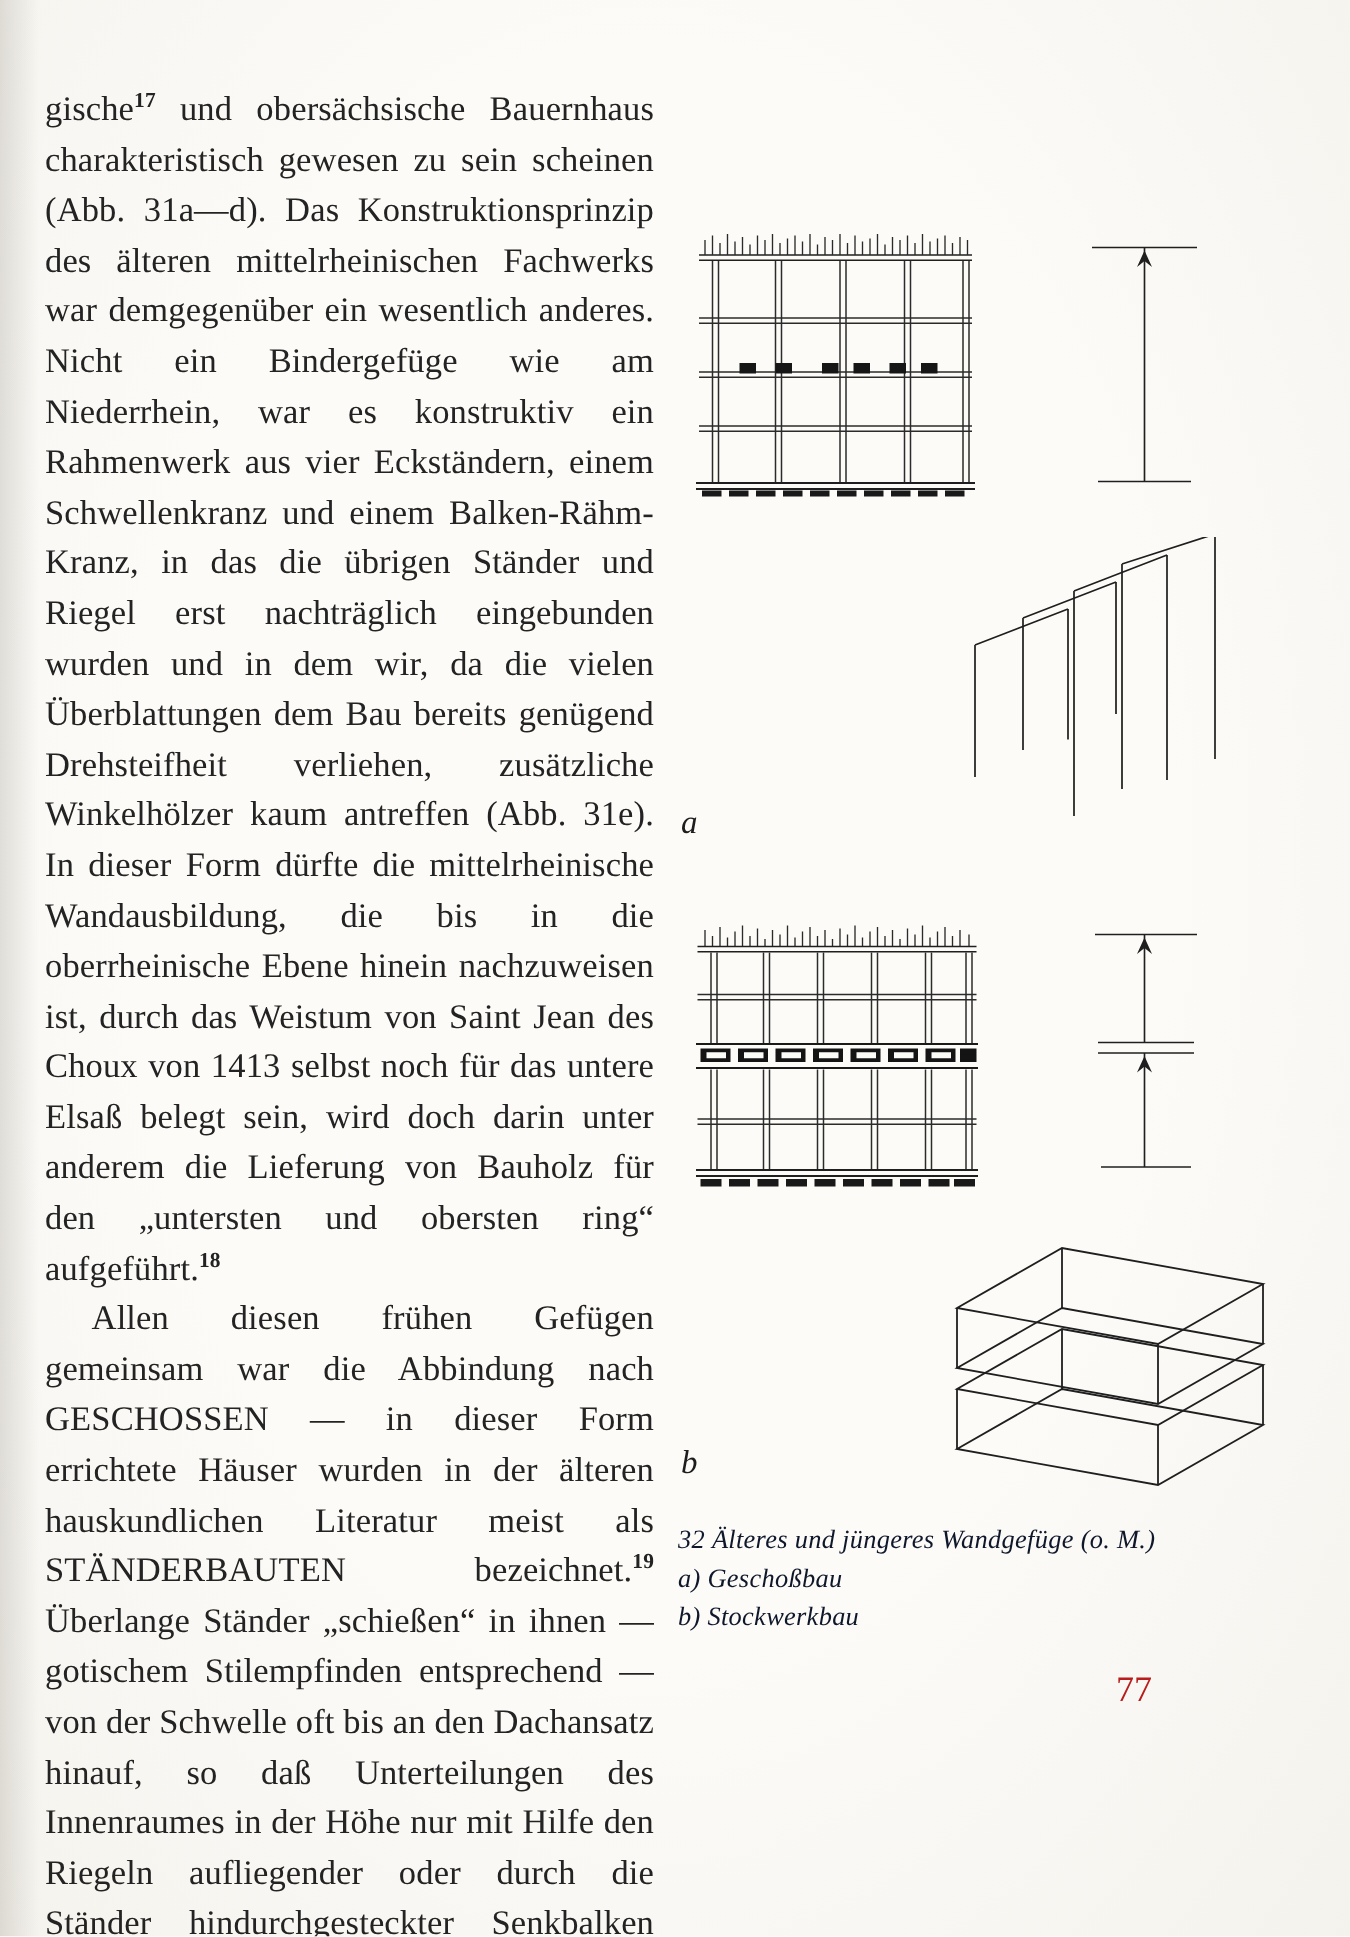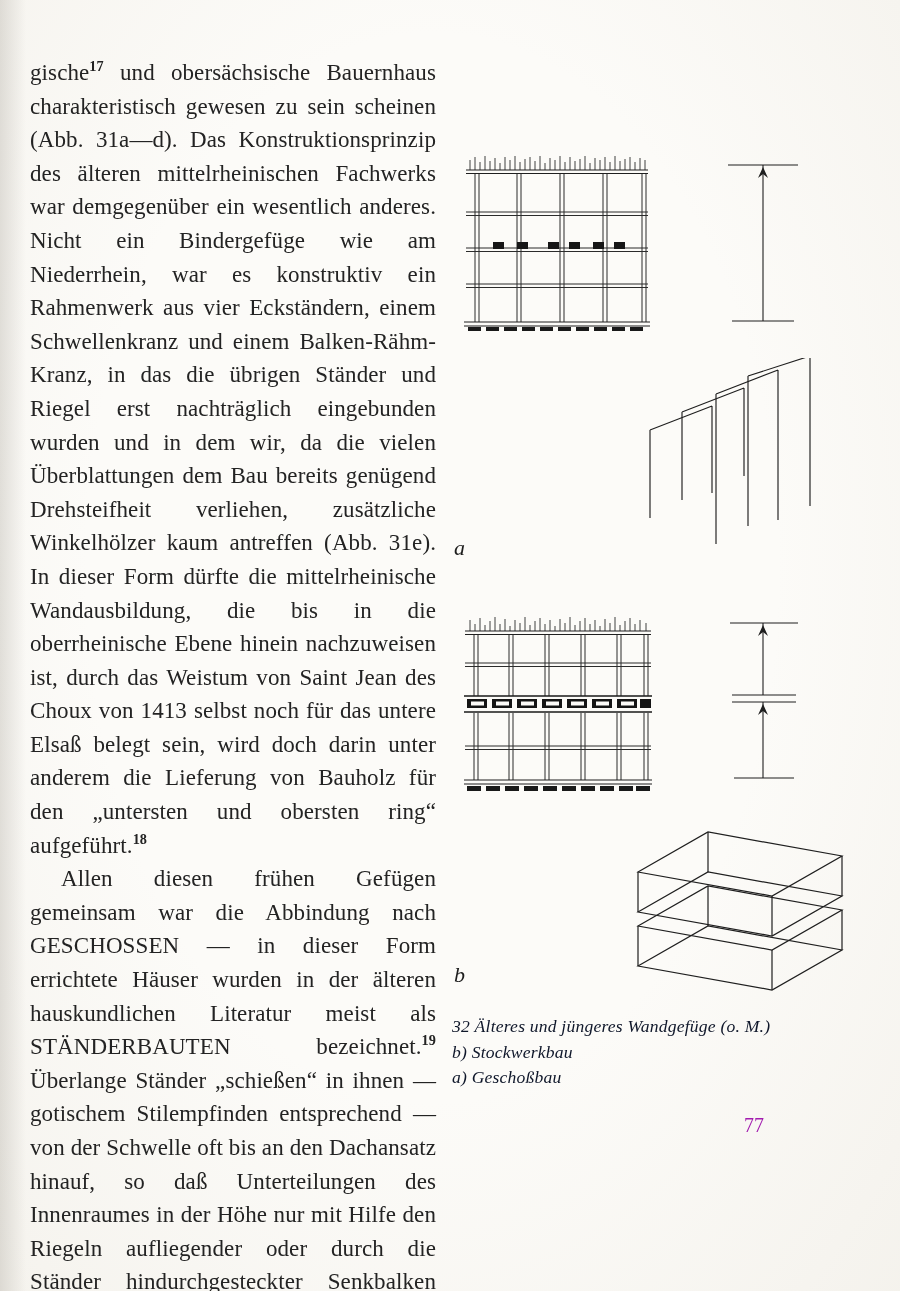--- a/index.html
+++ b/index.html
@@ -387,8 +387,8 @@
 
   <div id="figure-caption">
     <div>32 Älteres und jüngeres Wandgefüge (o. M.)</div>
+    <div>a) Geschoßbau</div>
     <div>b) Stockwerkbau</div>
-    <div>a) Geschoßbau</div>
   </div>
 
   <div id="page-number">77</div>

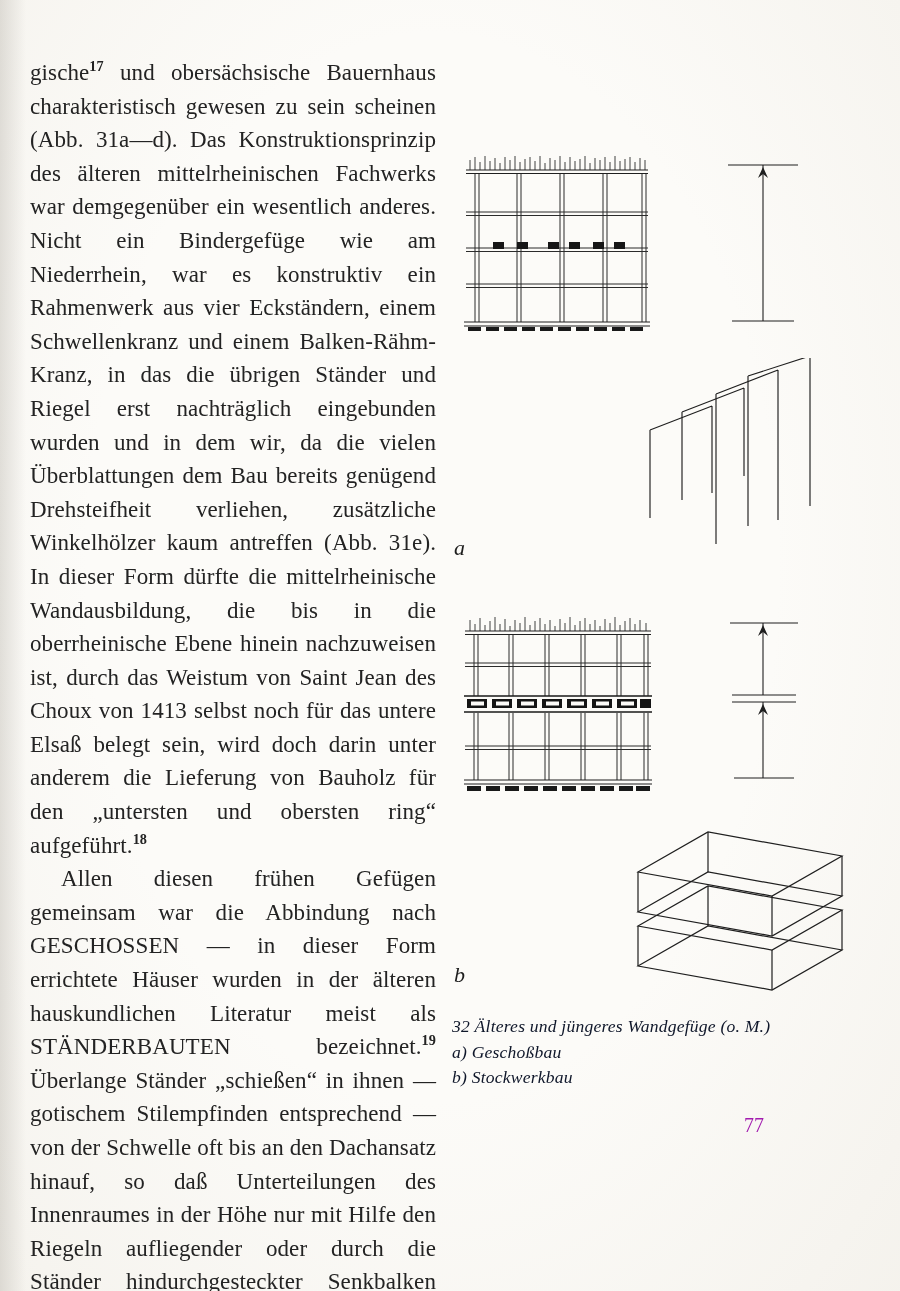--- a/index.html
+++ b/index.html
@@ -91,8 +91,8 @@
     position: absolute;
     left: 744px;
     top: 1114px;
-    font-size: 20px;
-    color: #a21caf;
+    font-size: 24px;
+    color: #b91c1c;
     font-family: "Liberation Serif", "DejaVu Serif", serif;
   }
 

